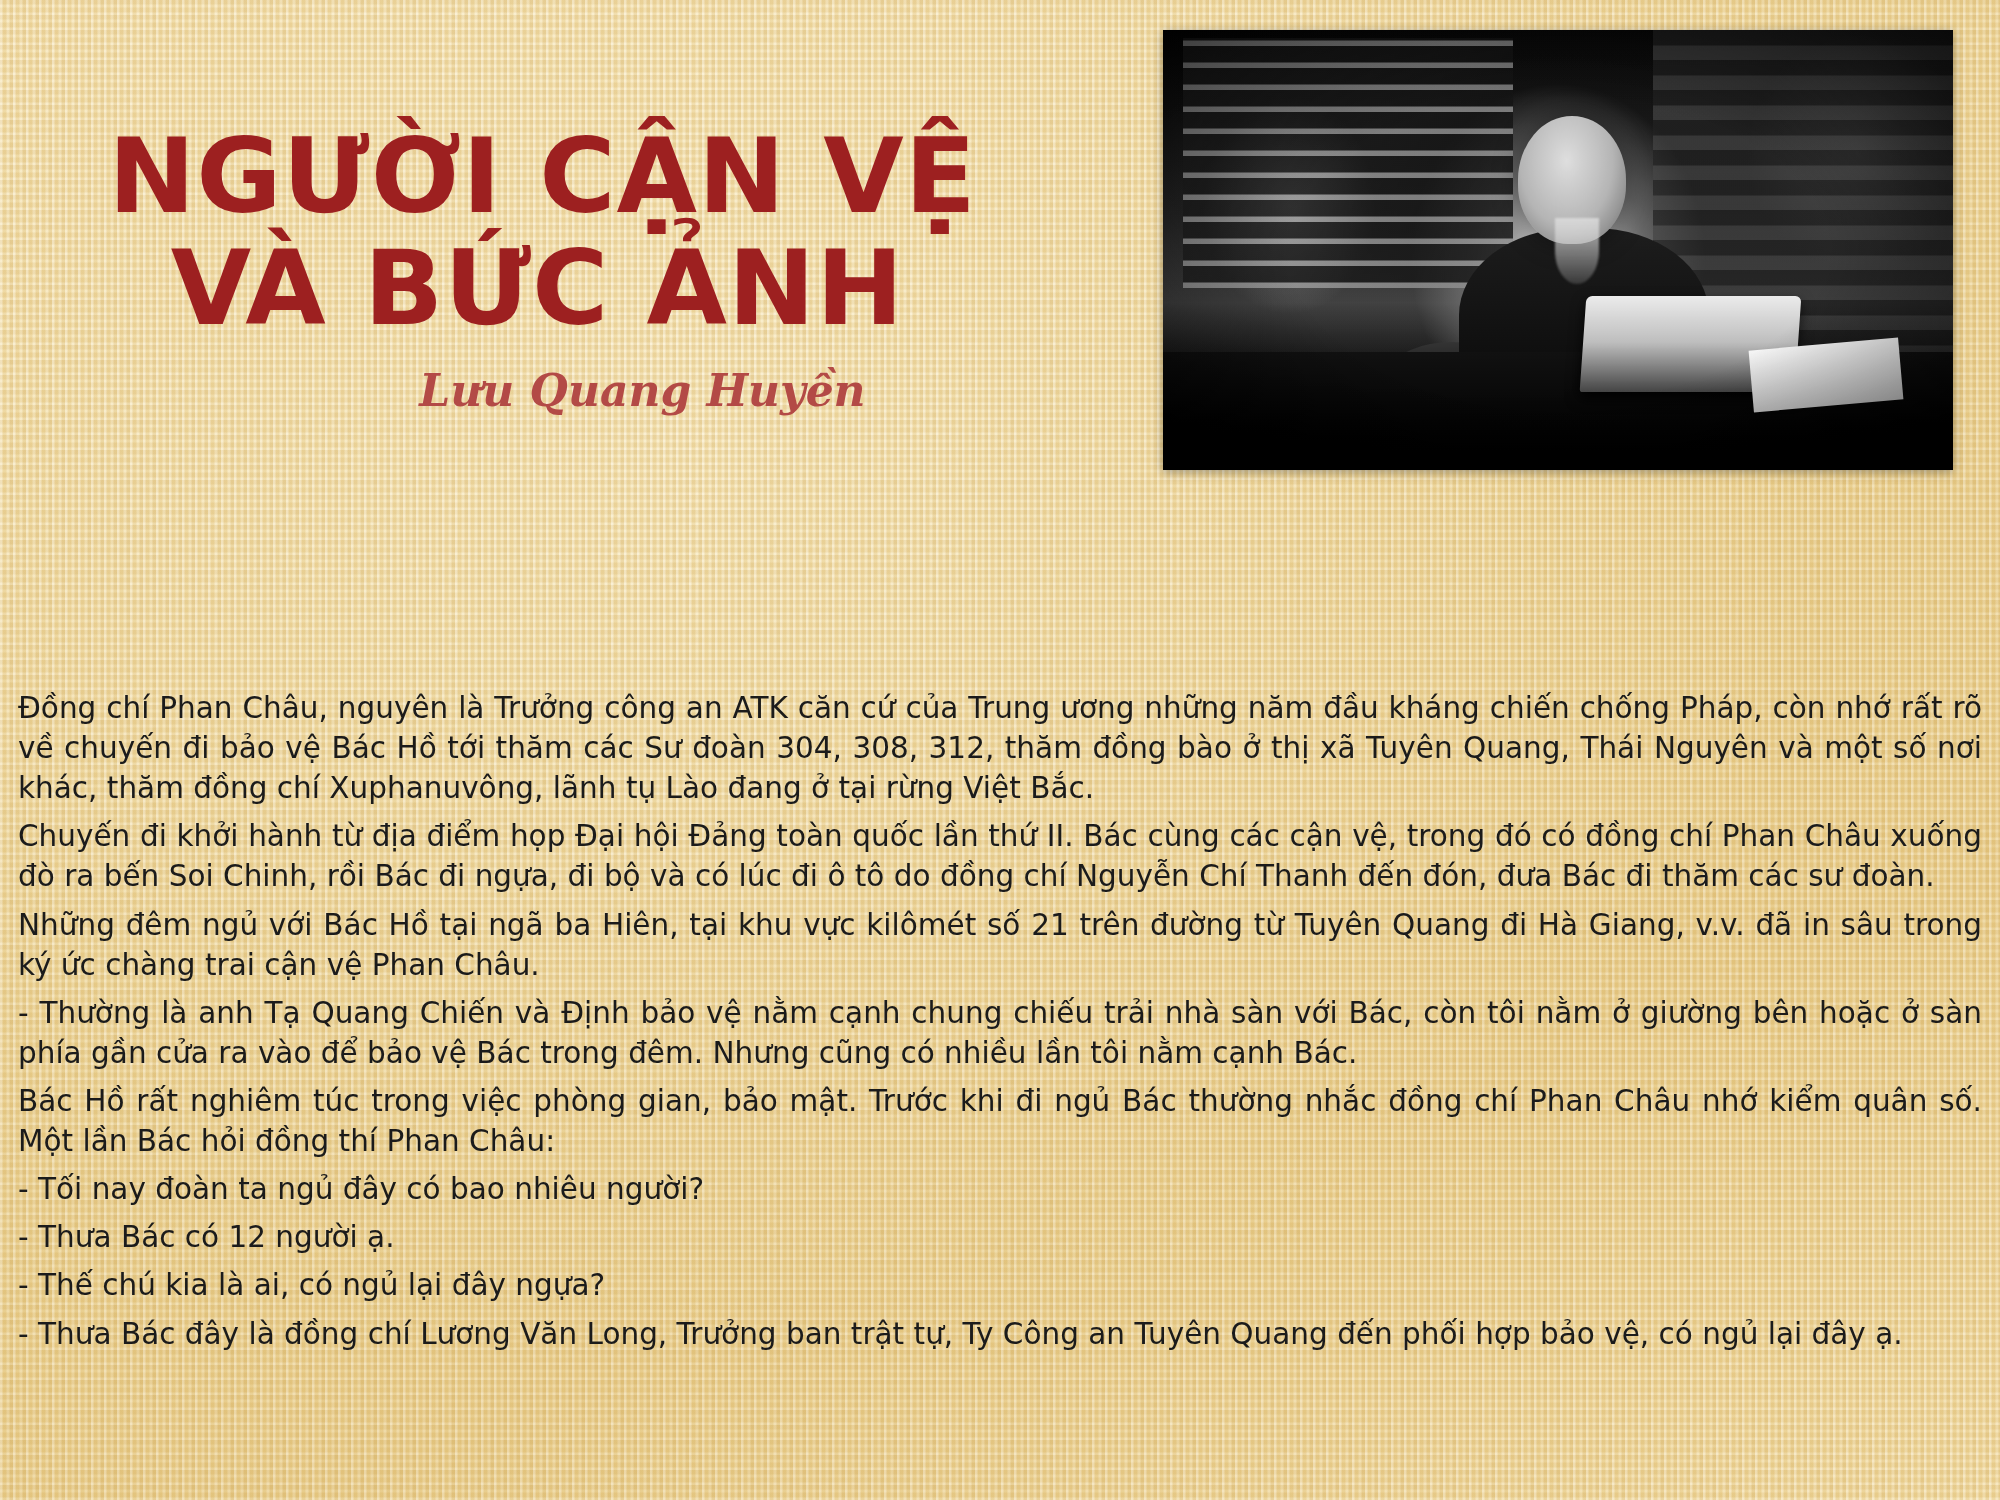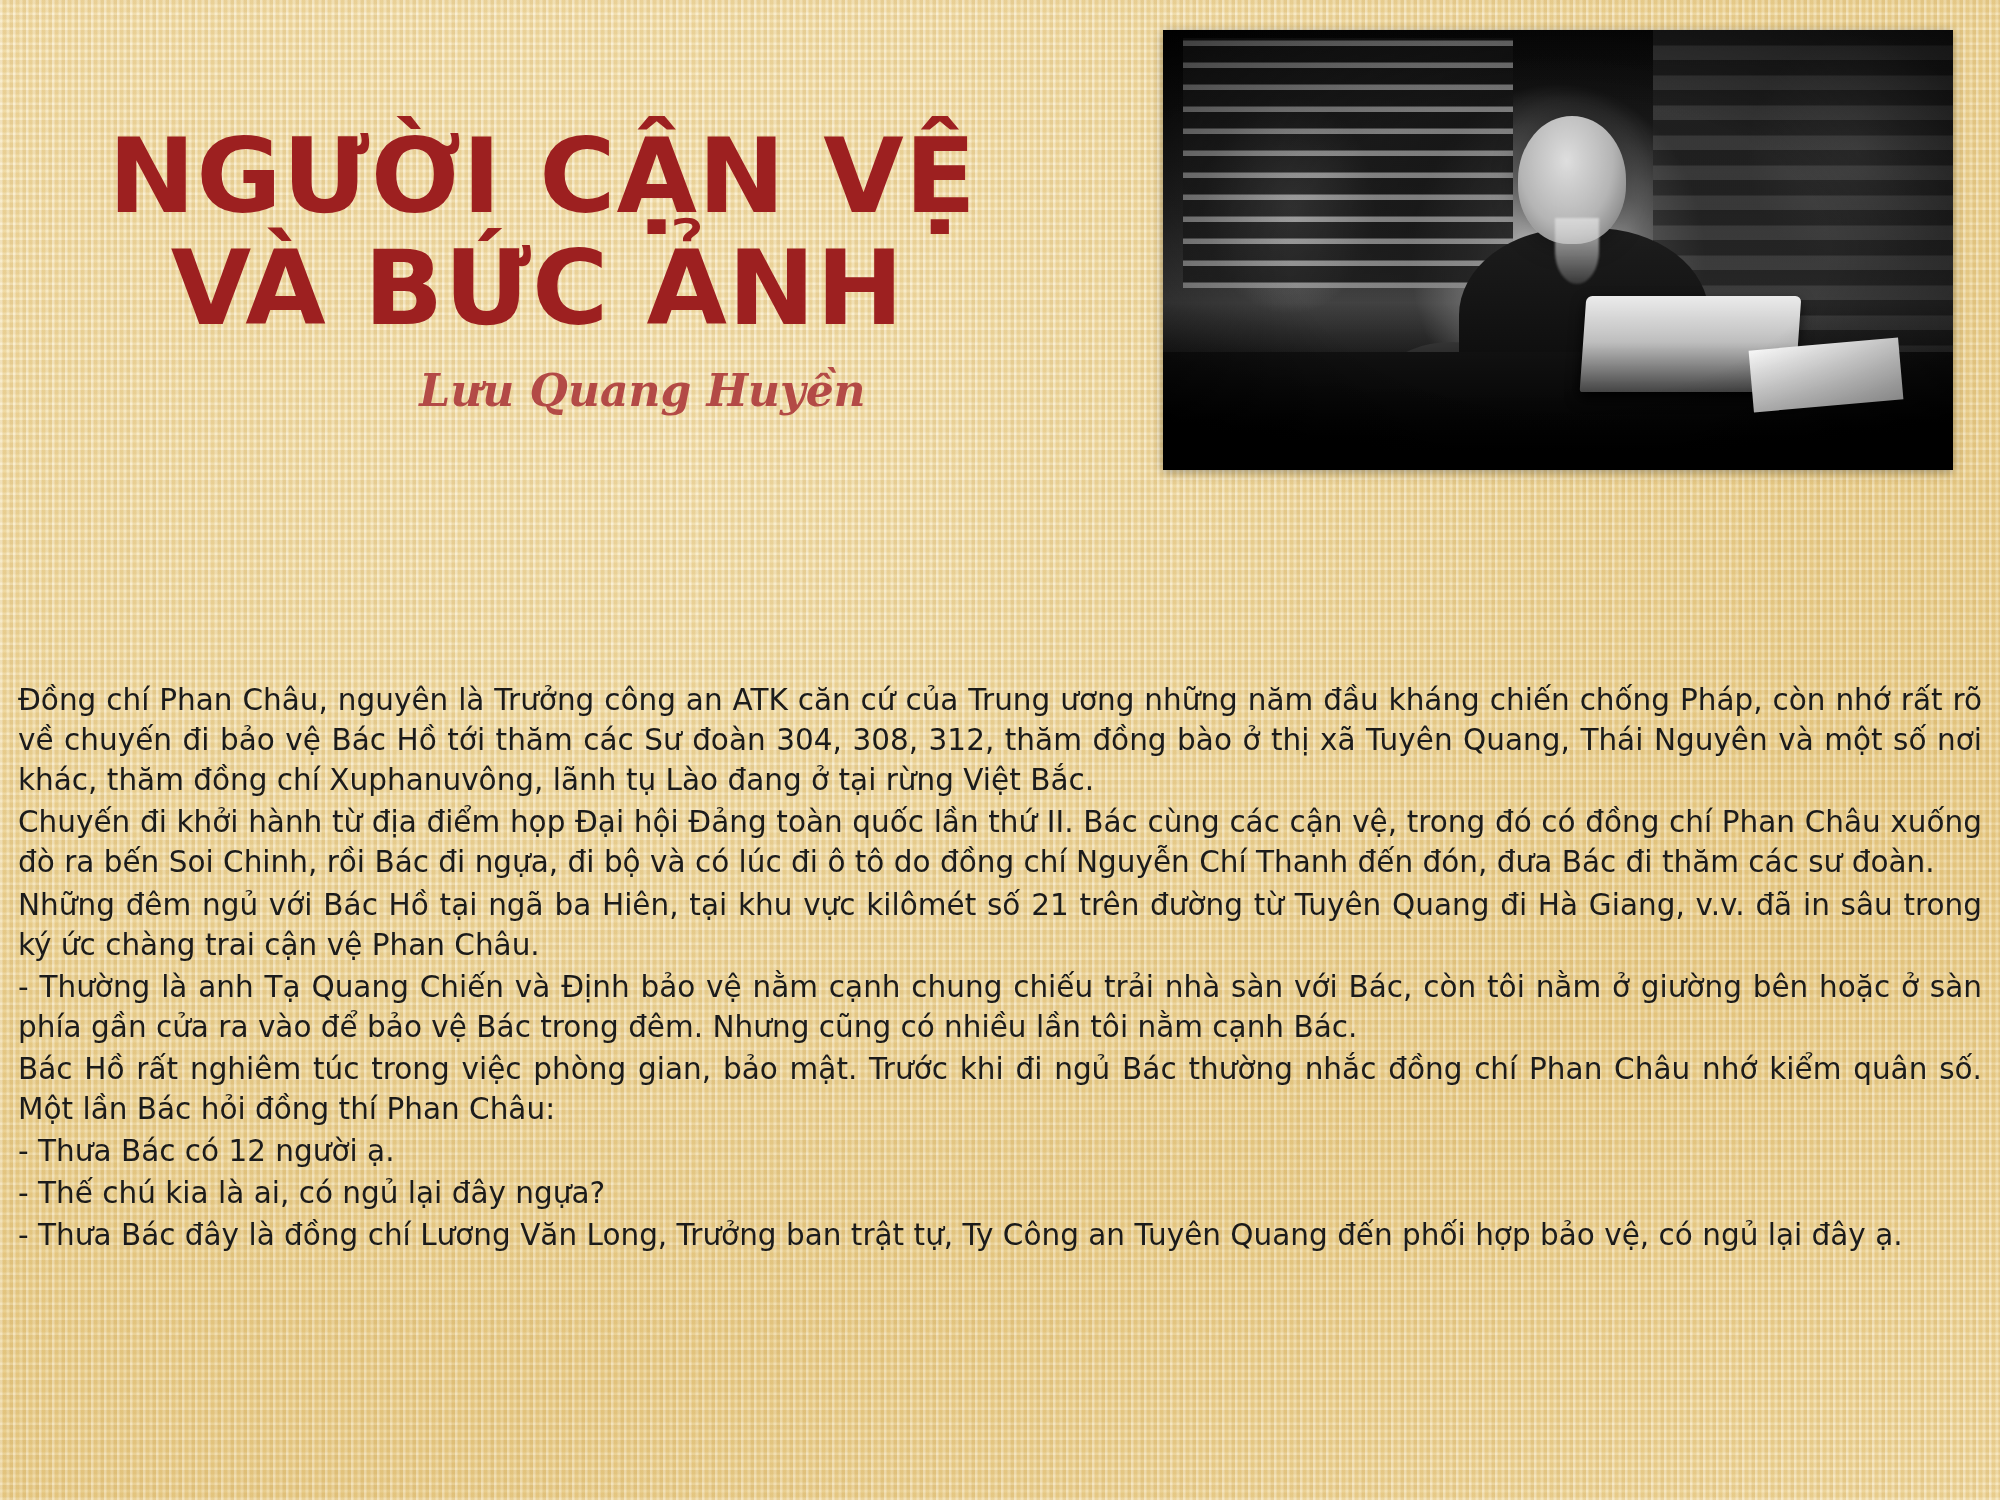--- a/index.html
+++ b/index.html
@@ -190,7 +190,7 @@
     line-height: 1.36;
   }
   .body-text p {
-    margin: 0 0 2px 0;
+    margin: 8px 0 2px 0;
     text-align: justify;
     text-justify: inter-word;
   }

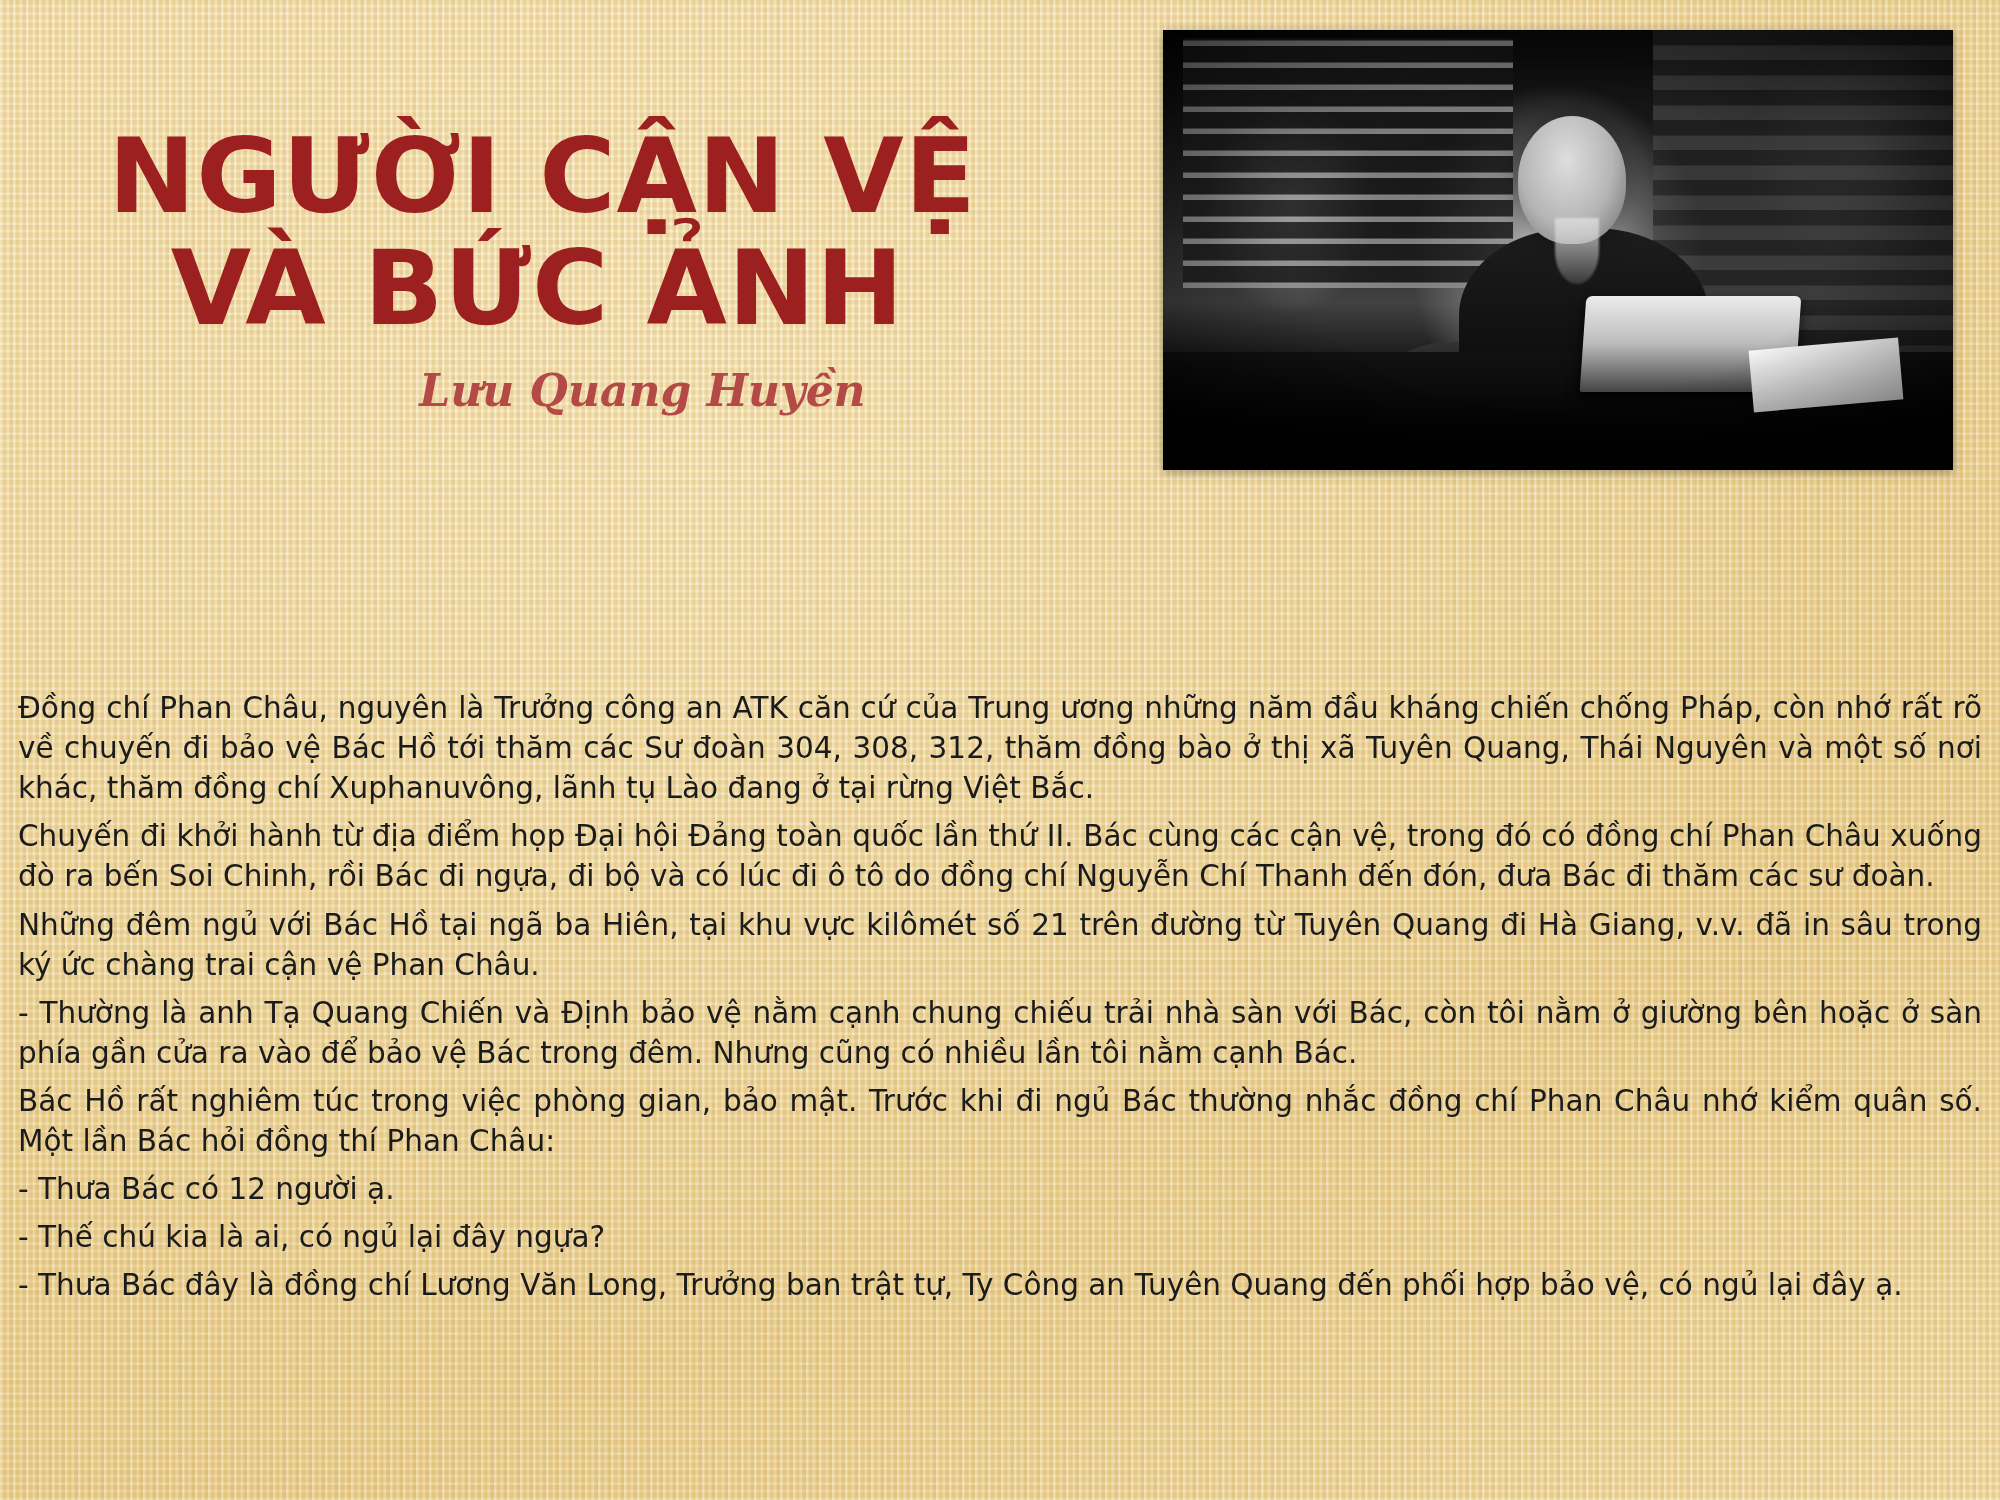--- a/index.html
+++ b/index.html
@@ -230,6 +230,7 @@
     <p>Những đêm ngủ với Bác Hồ tại ngã ba Hiên, tại khu vực kilômét số 21 trên đường từ Tuyên Quang đi Hà Giang, v.v. đã in sâu trong ký ức chàng trai cận vệ Phan Châu.</p>
     <p>- Thường là anh Tạ Quang Chiến và Định bảo vệ nằm cạnh chung chiếu trải nhà sàn với Bác, còn tôi nằm ở giường bên hoặc ở sàn phía gần cửa ra vào để bảo vệ Bác trong đêm. Nhưng cũng có nhiều lần tôi nằm cạnh Bác.</p>
     <p>Bác Hồ rất nghiêm túc trong việc phòng gian, bảo mật. Trước khi đi ngủ Bác thường nhắc đồng chí Phan Châu nhớ kiểm quân số. Một lần Bác hỏi đồng thí Phan Châu:</p>
+    <p class="nojust">- Tối nay đoàn ta ngủ đây có bao nhiêu người?</p>
     <p class="nojust">- Thưa Bác có 12 người ạ.</p>
     <p class="nojust">- Thế chú kia là ai, có ngủ lại đây ngựa?</p>
     <p>- Thưa Bác đây là đồng chí Lương Văn Long, Trưởng ban trật tự, Ty Công an Tuyên Quang đến phối hợp bảo vệ, có ngủ lại đây ạ.</p>

